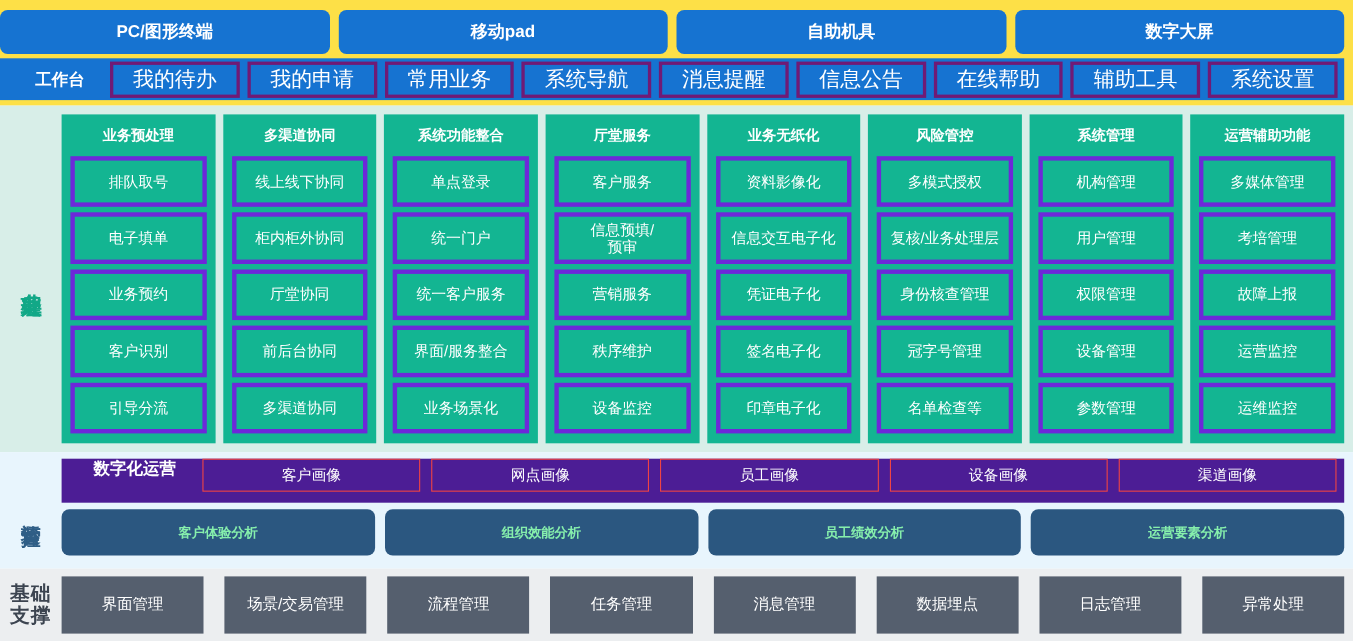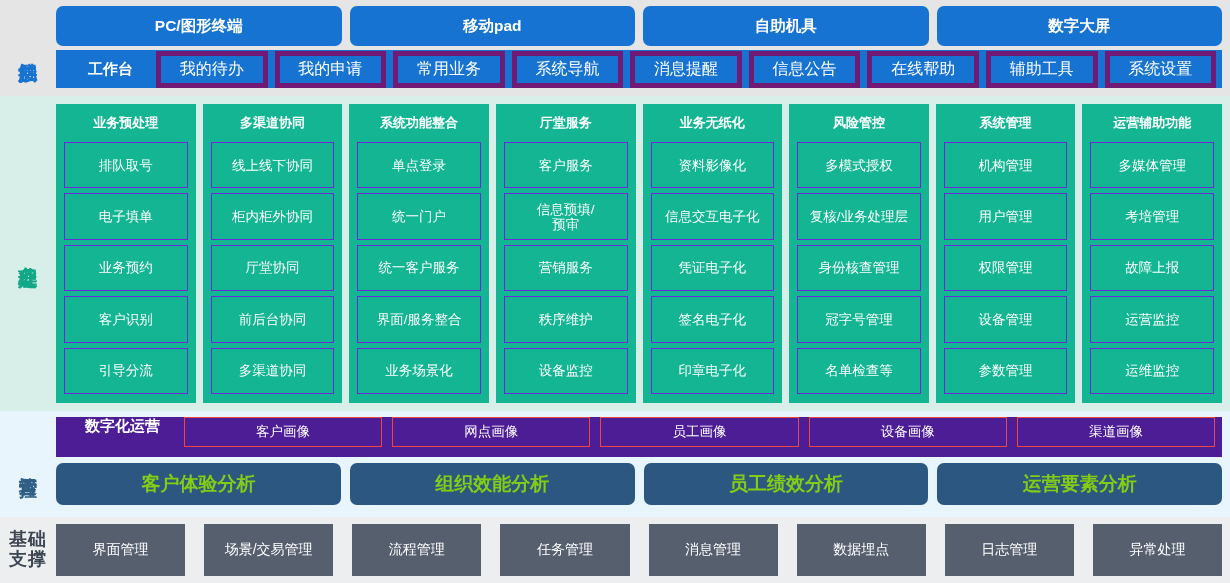--- a/index.html
+++ b/index.html
@@ -55,9 +55,10 @@
 
   
   .layer-contact {
-    background: #e5e5e5;
+    background: #fde047;
     height: 96px;
     padding: 6px 8px 6px 0;
+    flex-direction: column;
   }
   .layer-contact .band-label {
     color: #1673d1;

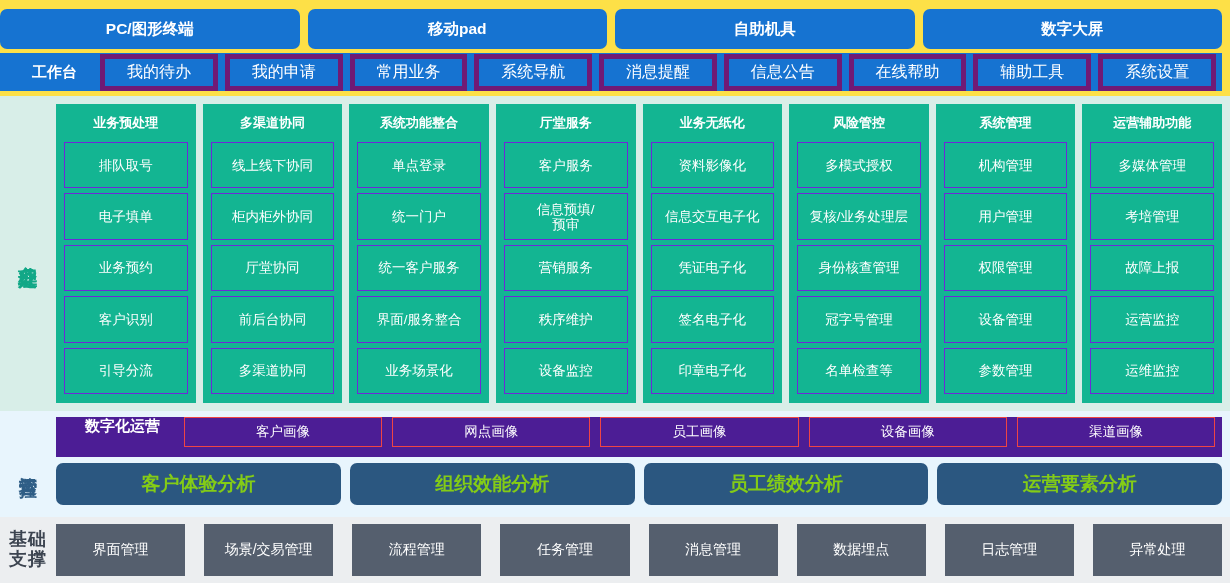--- a/index.html
+++ b/index.html
@@ -100,9 +100,9 @@
   .wb-chip {
     flex: 1;
     height: 27px;
-    border: 5px solid #701a75;
-    color: #ffffff;
-    font-size: 16px;
+    border: 3px solid #701a75;
+    color: #ffffff;
+    font-size: 19px;
     display: flex;
     align-items: center;
     justify-content: center;

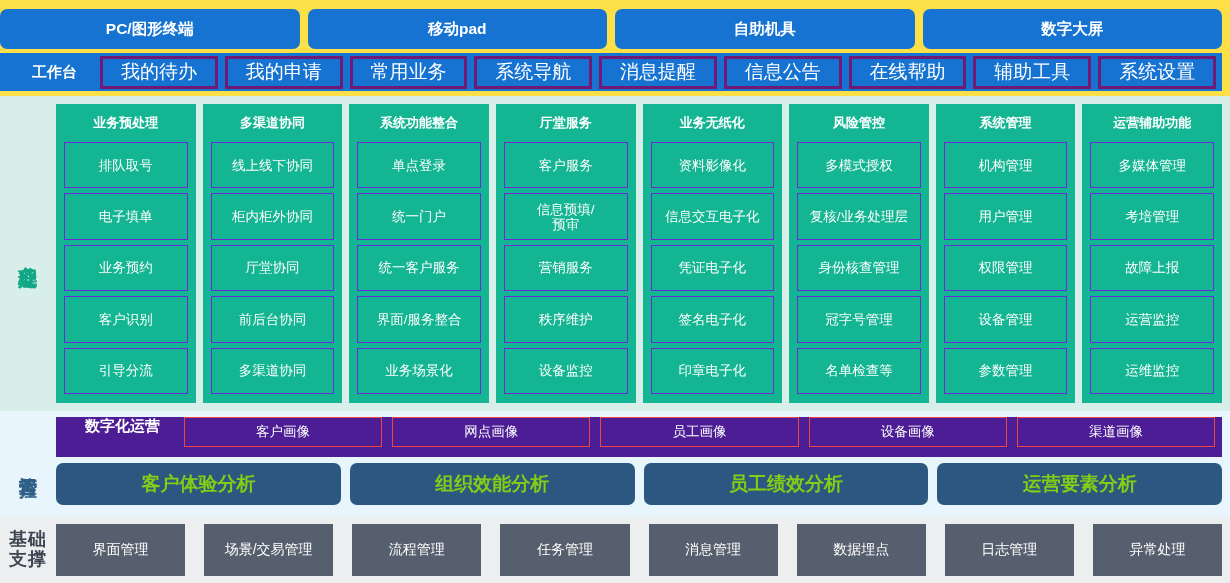--- a/index.html
+++ b/index.html
@@ -143,7 +143,7 @@
   }
   .biz-item {
     flex: 1;
-    border: 1px solid #6d28d9;
+    border: 4px solid #6d28d9;
     color: #ffffff;
     font-size: 13.5px;
     display: flex;

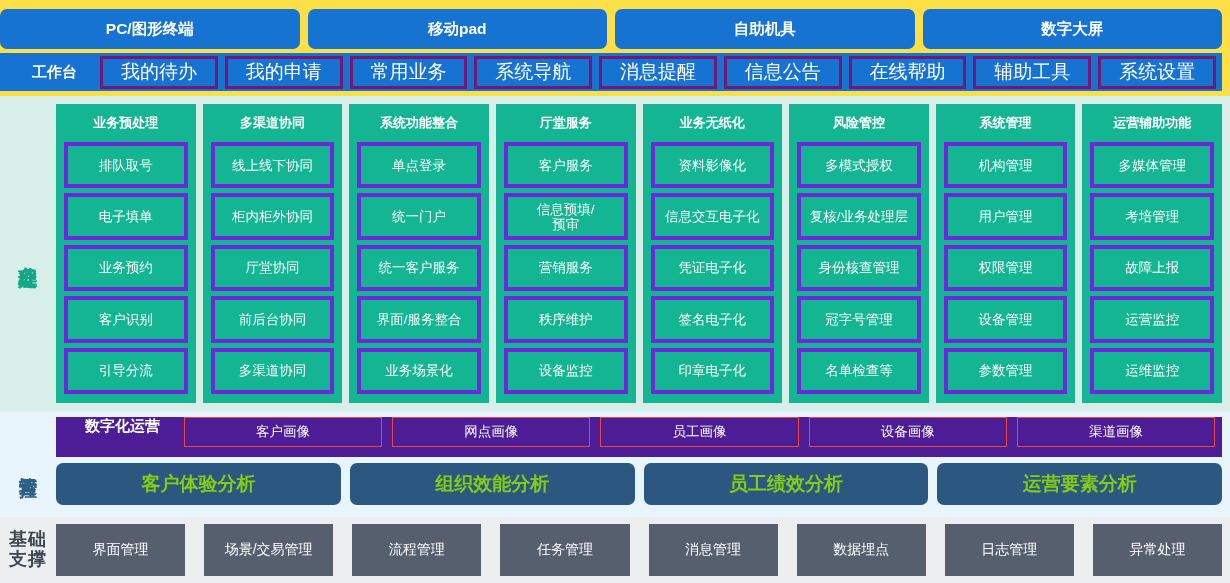--- a/index.html
+++ b/index.html
@@ -200,8 +200,8 @@
     flex: 1;
     background: #2b5780;
     border-radius: 7px;
-    color: #84cc16;
-    font-size: 19px;
+    color: #86efac;
+    font-size: 12px;
     font-weight: bold;
     display: flex;
     align-items: center;

